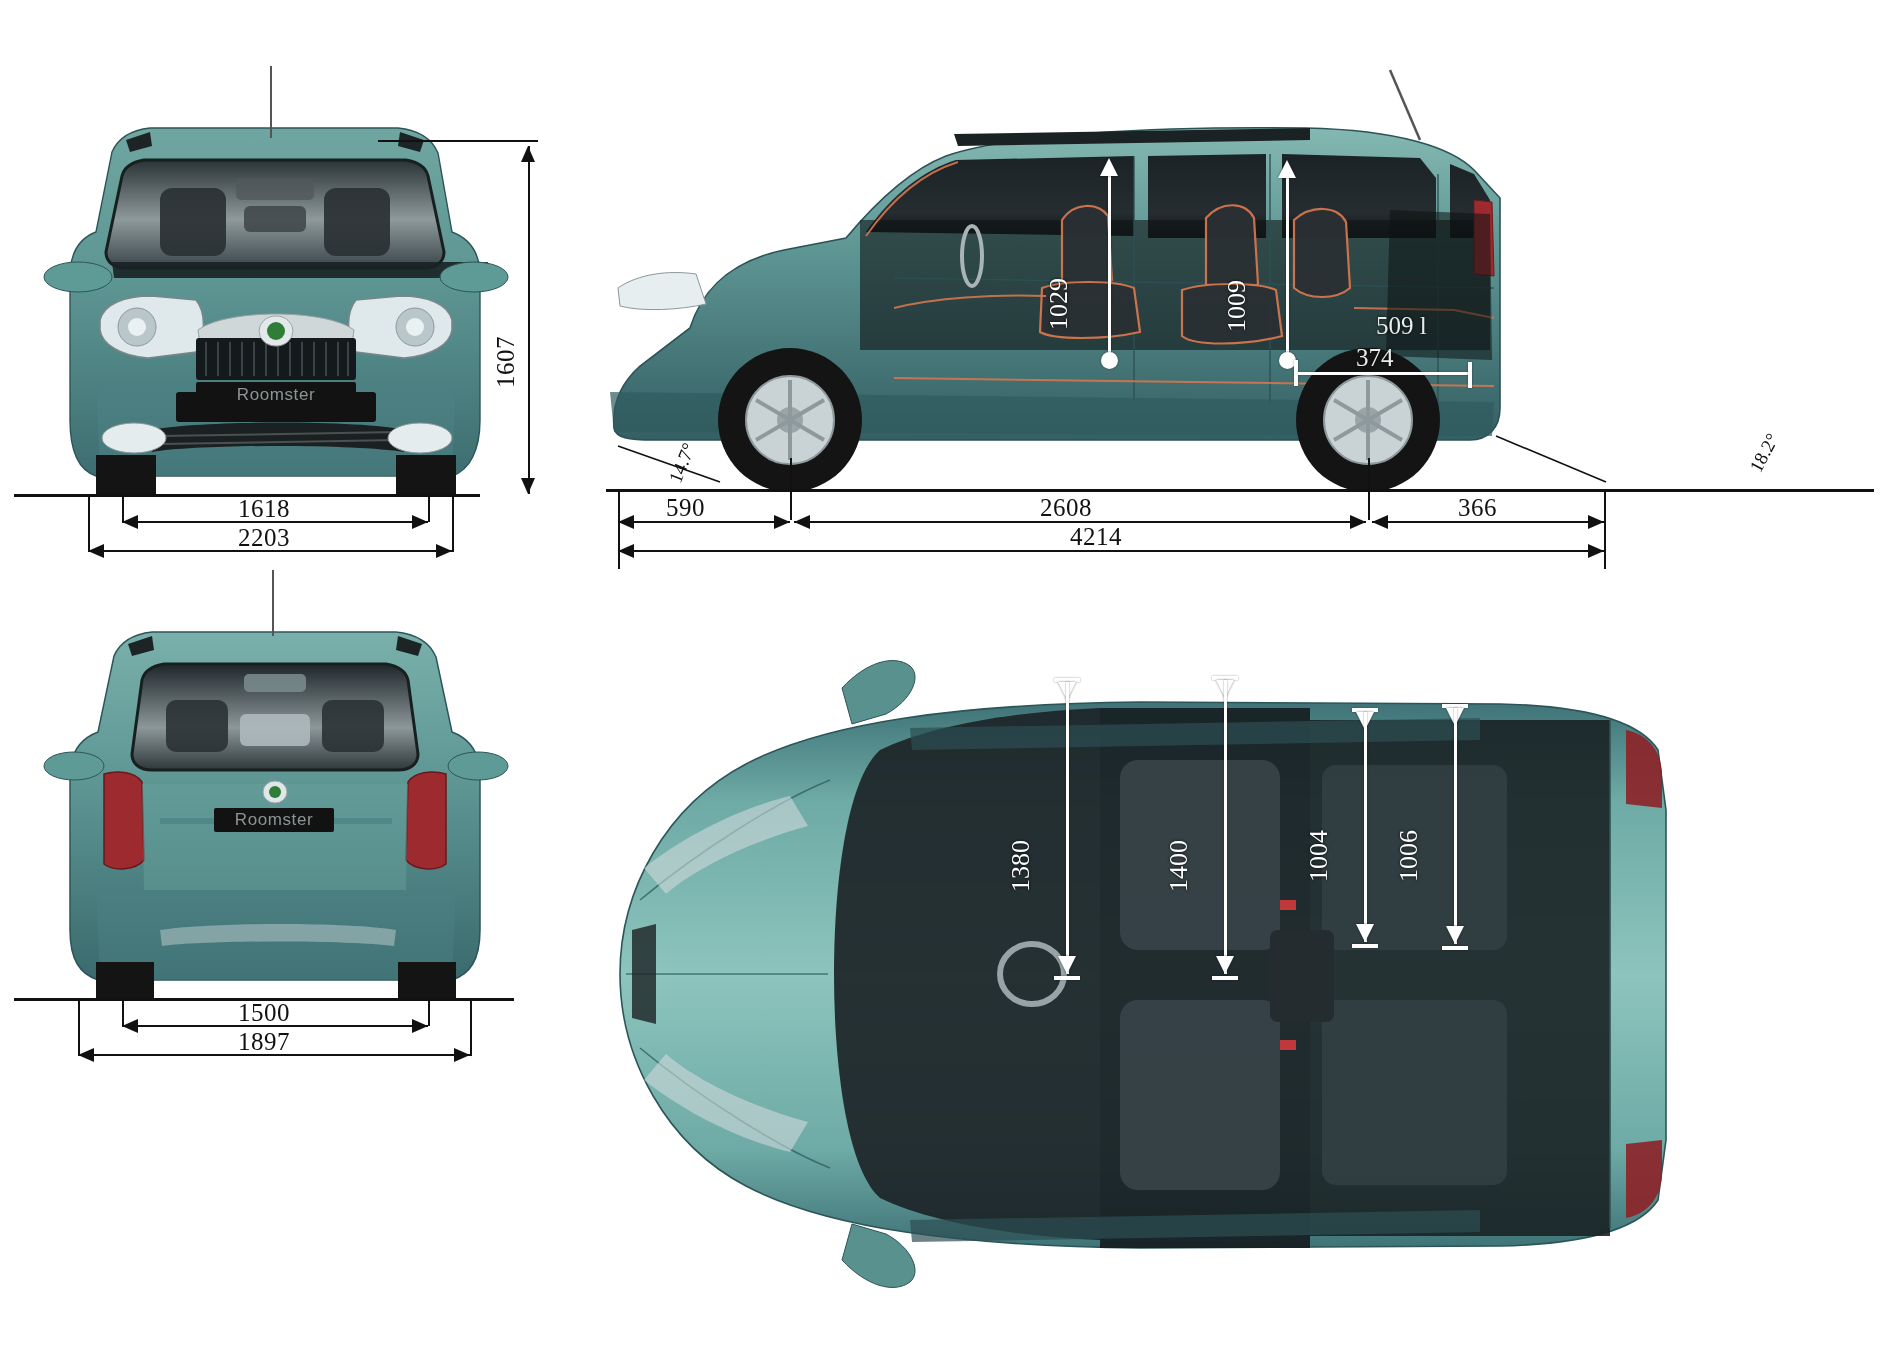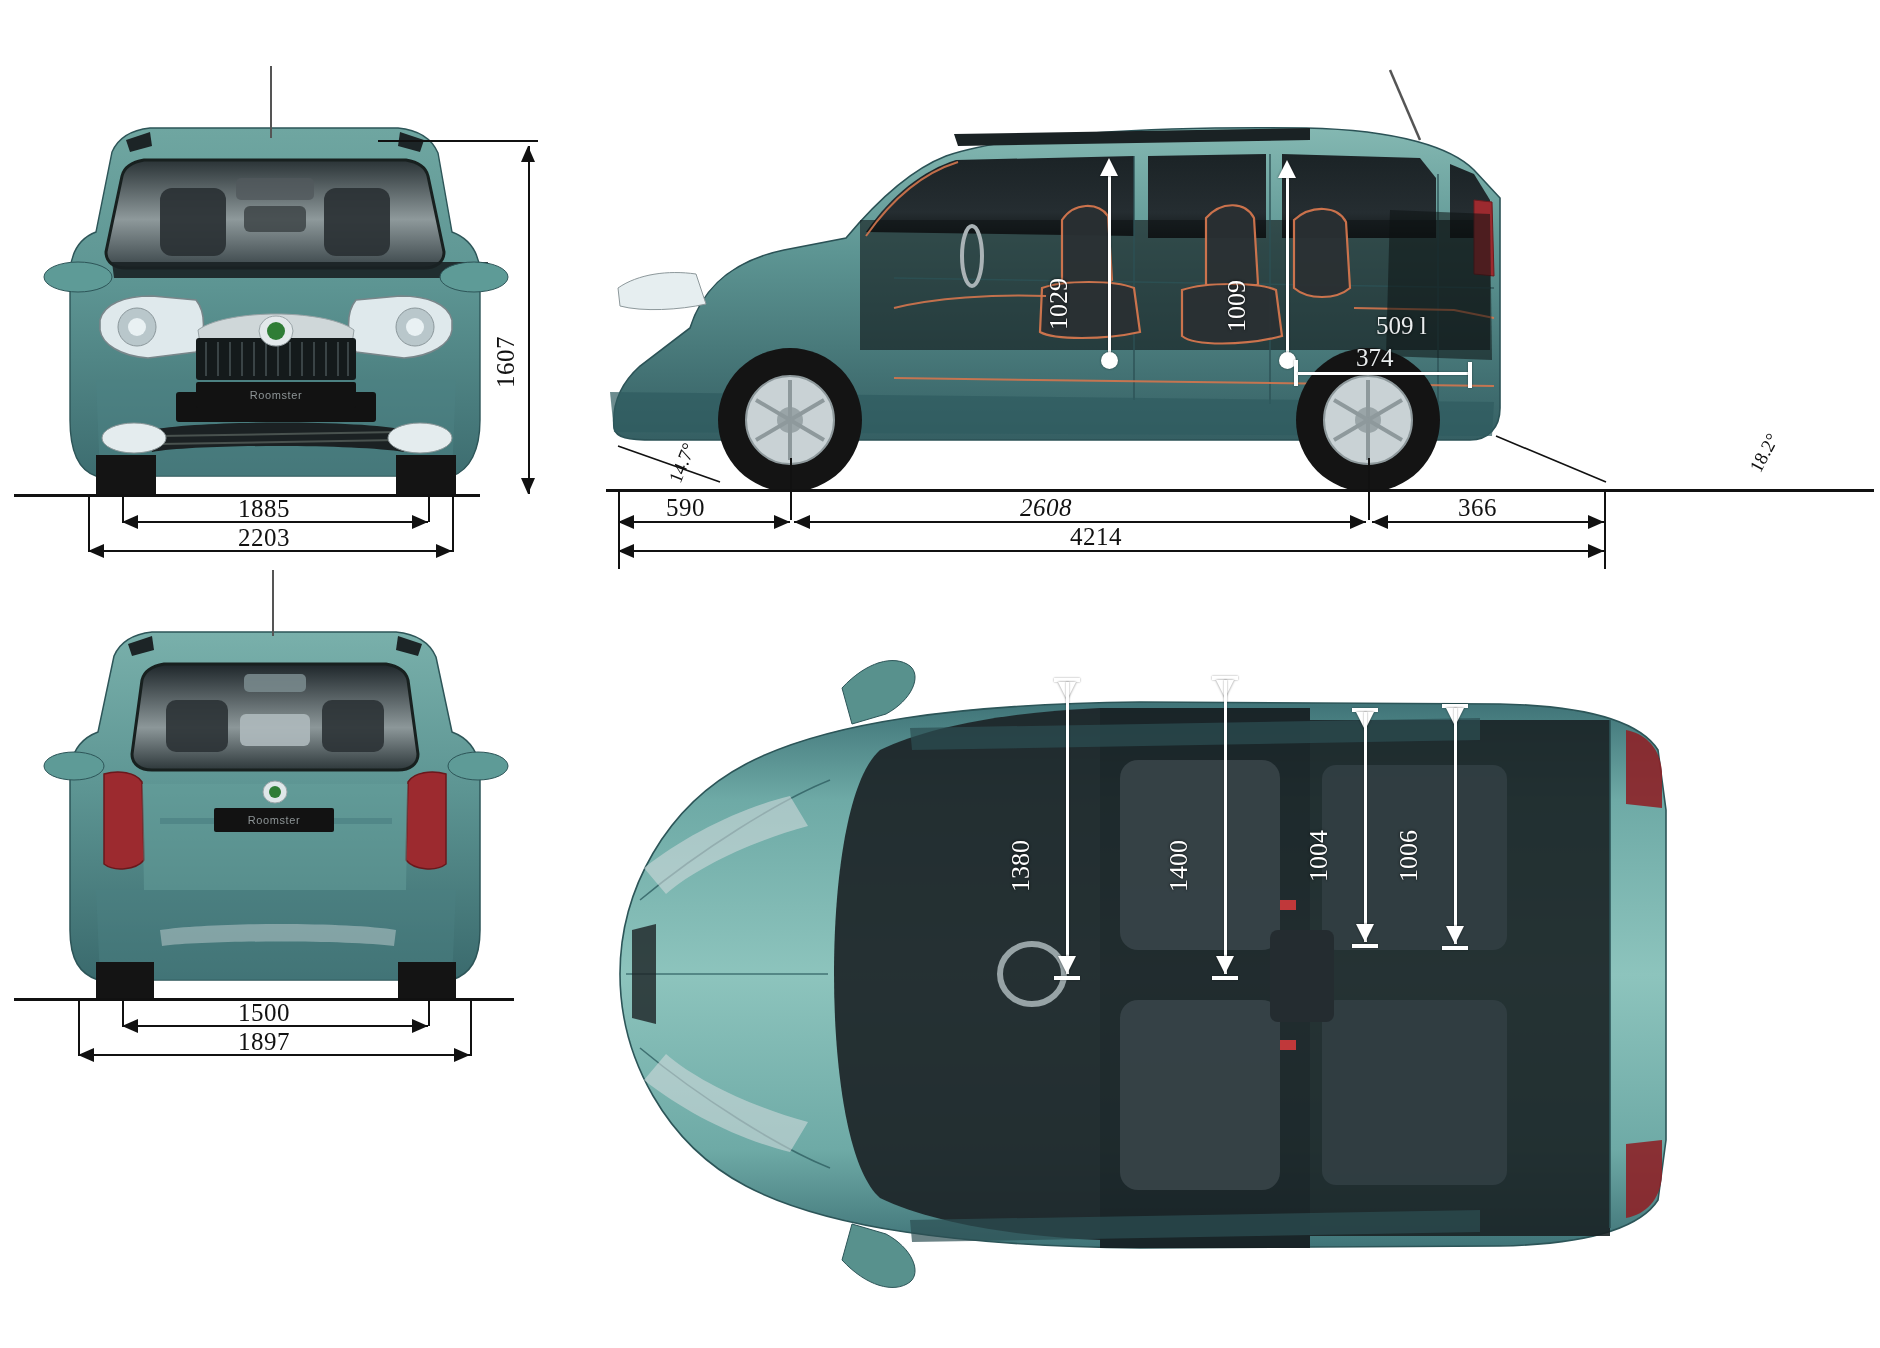--- a/index.html
+++ b/index.html
@@ -35,7 +35,7 @@
 
   .antenna{position:absolute;background:#555;width:2px;}
   .plate{position:absolute;background:#121212;border-radius:2px;display:flex;align-items:center;justify-content:center;}
-  .plate span{color:#8d9496;font-size:11px;letter-spacing:.6px;font-family:"Liberation Sans",sans-serif;}
+  .plate span{color:#8d9496;font-size:17px;letter-spacing:.6px;font-family:"Liberation Sans",sans-serif;}
   .angle-lab{position:absolute;font-size:19px;font-family:"Liberation Serif",serif;color:#111;white-space:nowrap;}
   .boot-lab{position:absolute;color:#e9eced;font-size:25px;font-family:"Liberation Serif",serif;
             text-shadow:0 0 3px rgba(0,0,0,.85);white-space:nowrap;}

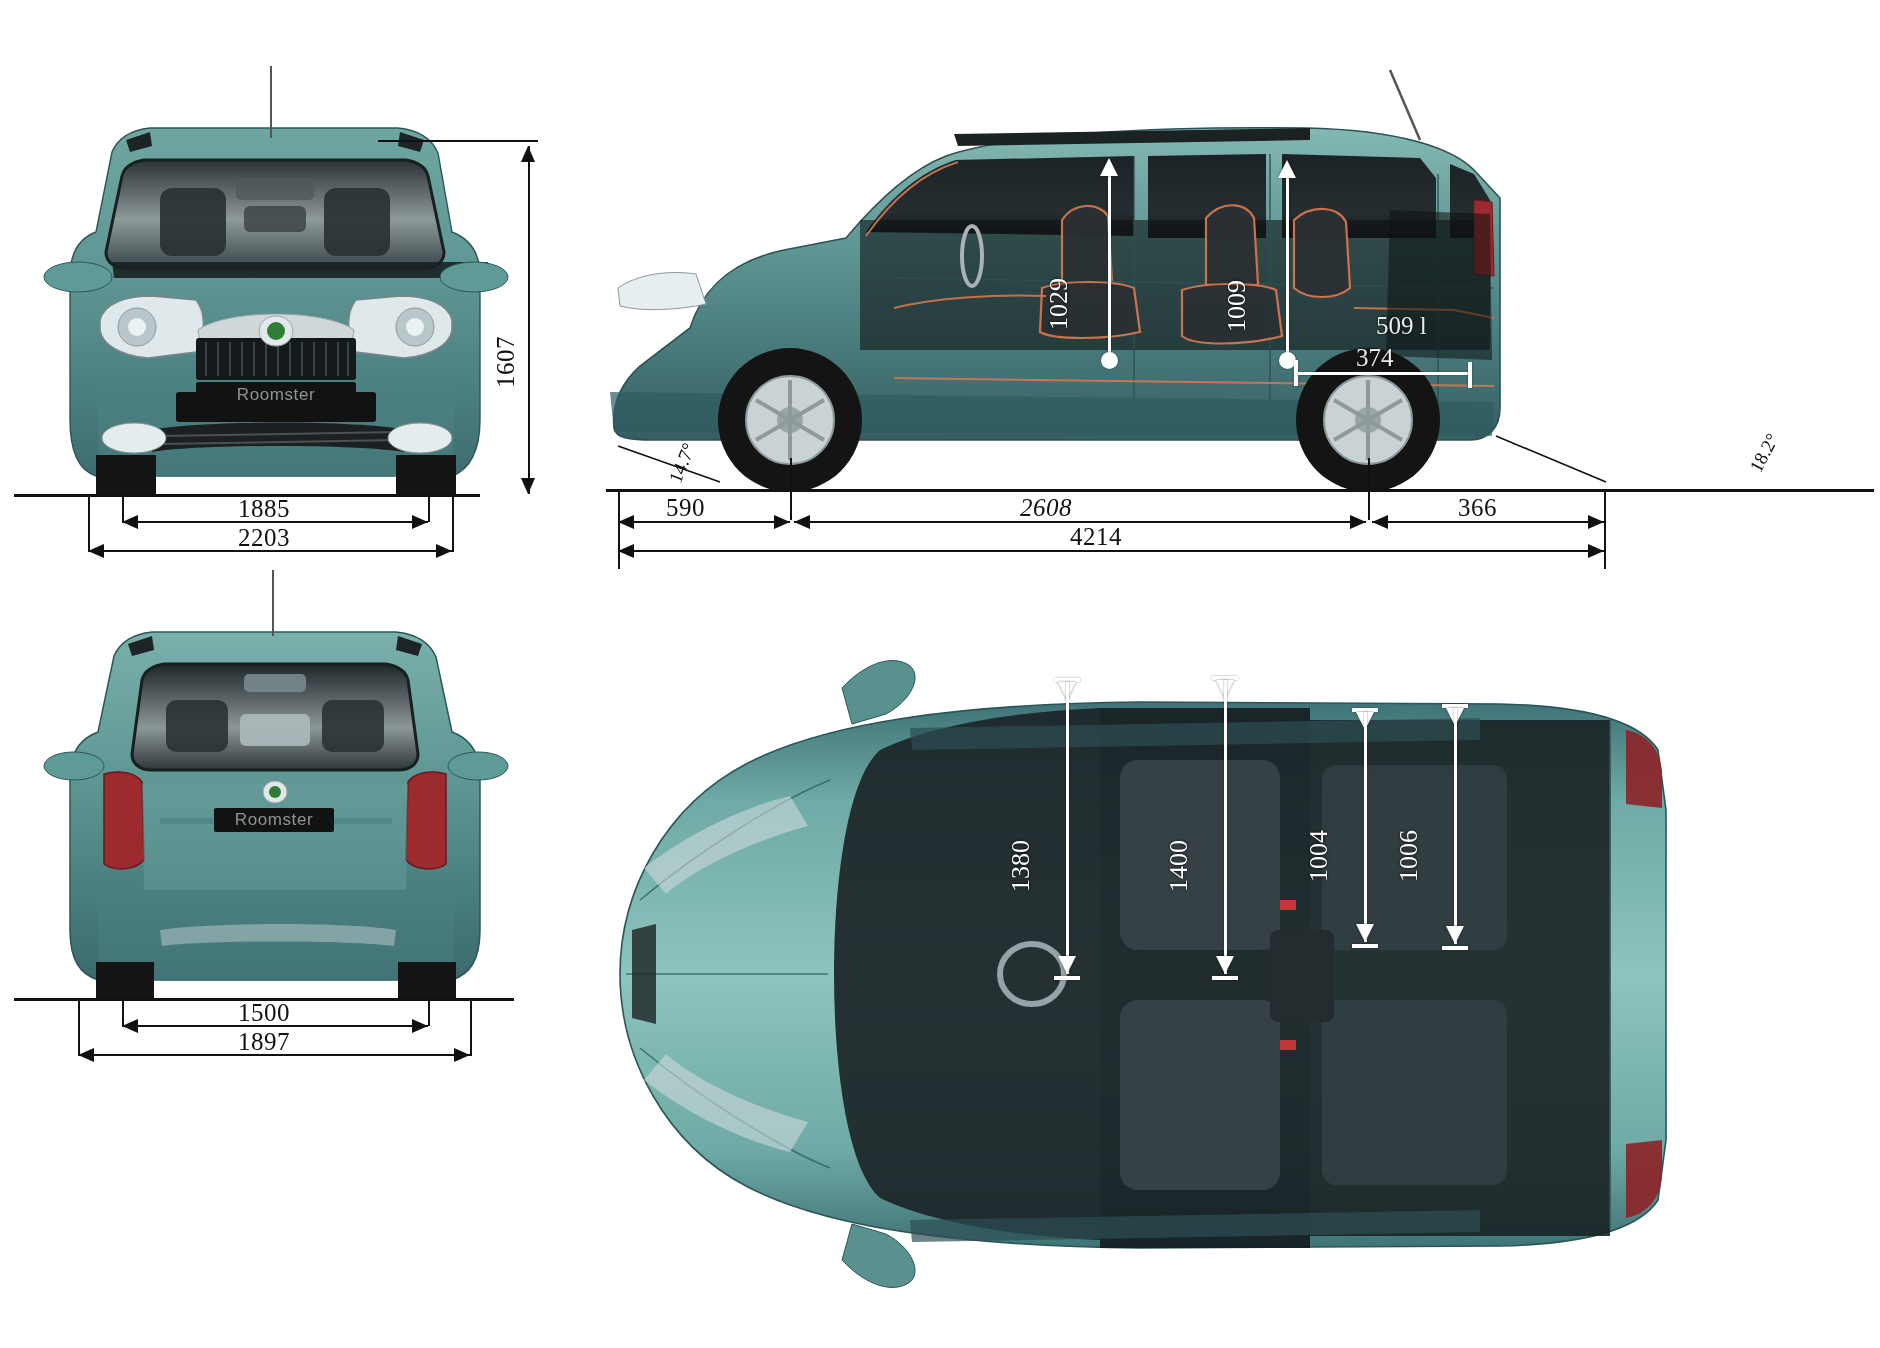--- a/index.html
+++ b/index.html
@@ -142,7 +142,7 @@
     <div class="dimline" style="left:122px;top:521px;width:306px;"></div>
     <div class="arrowL" style="left:122px;top:515px;"></div>
     <div class="arrowR" style="left:412px;top:515px;"></div>
-    <div class="dimlabel" style="left:238px;top:495px;">1885</div>
+    <div class="dimlabel" style="left:238px;top:495px;">1618</div>
 
     
     <div class="ext" style="left:88px;top:494px;height:58px;"></div>

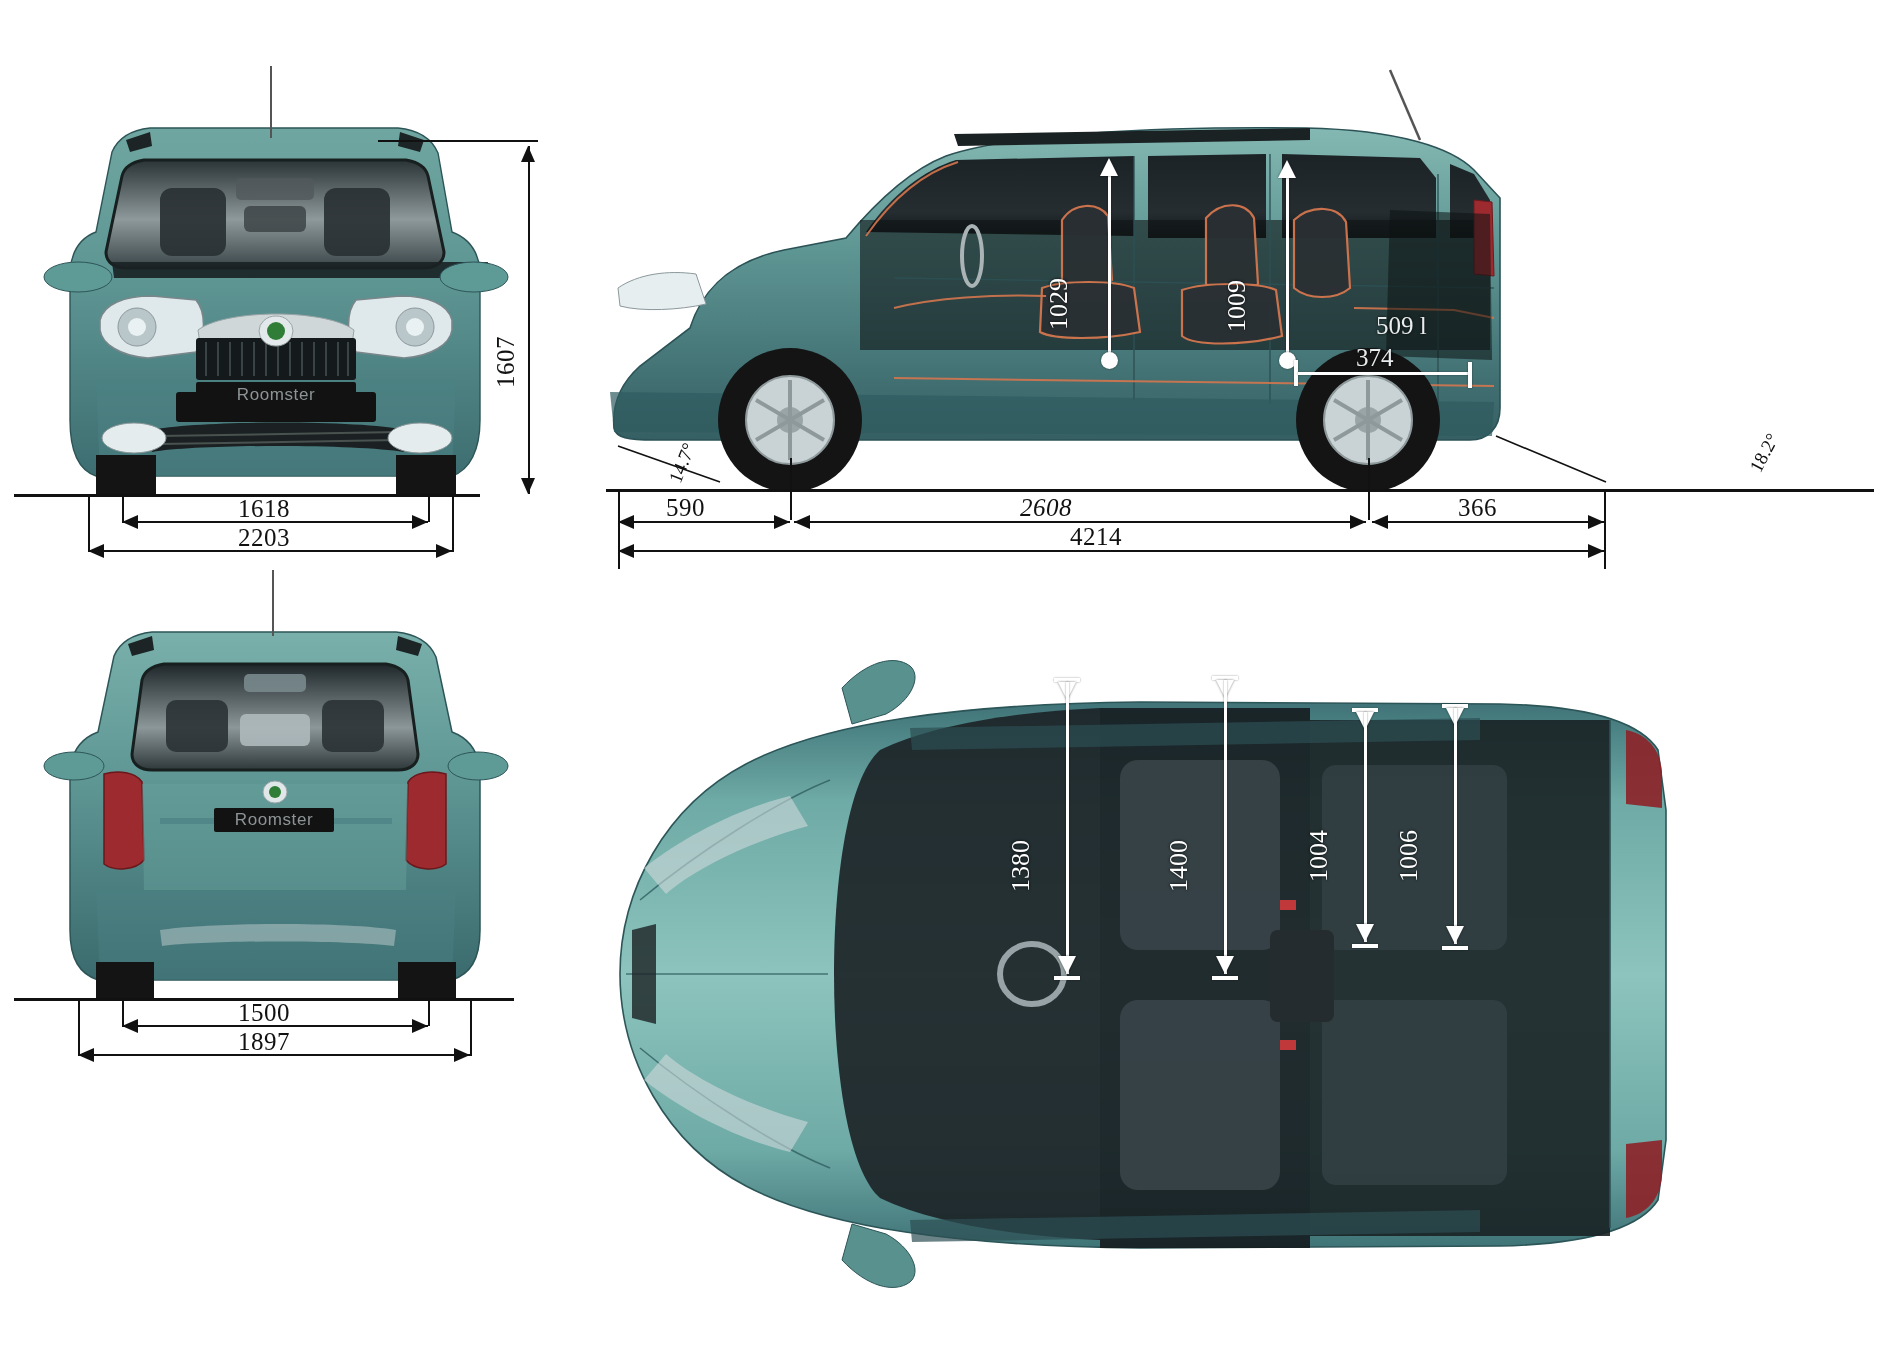--- a/index.html
+++ b/index.html
@@ -282,7 +282,7 @@
     <div class="dimline" style="left:194px;top:521px;width:572px;"></div>
     <div class="arrowL" style="left:194px;top:515px;"></div>
     <div class="arrowR" style="left:750px;top:515px;"></div>
-    <div class="dimlabel" style="left:420px;top:494px;font-style:italic;">2608</div>
+    <div class="dimlabel" style="left:440px;top:494px;">2608</div>
 
     
     <div class="dimline" style="left:772px;top:521px;width:232px;"></div>

